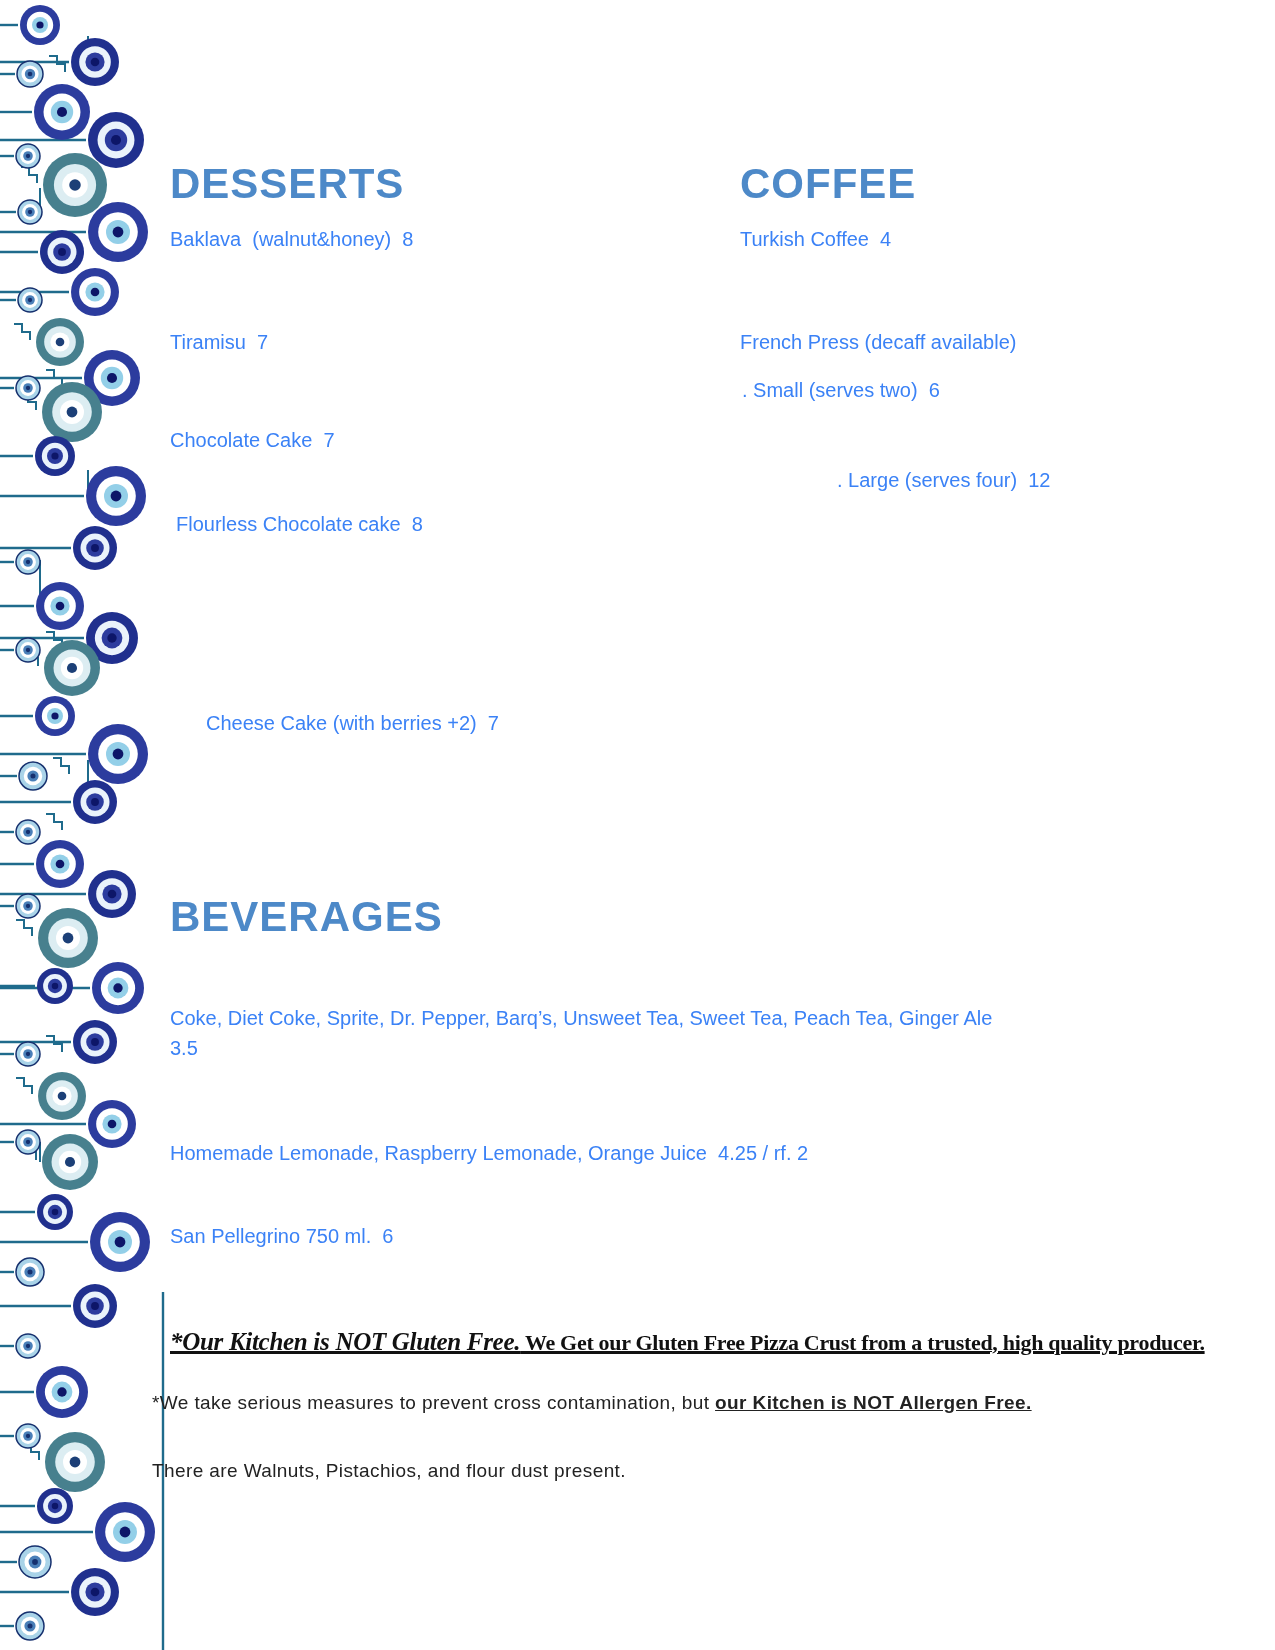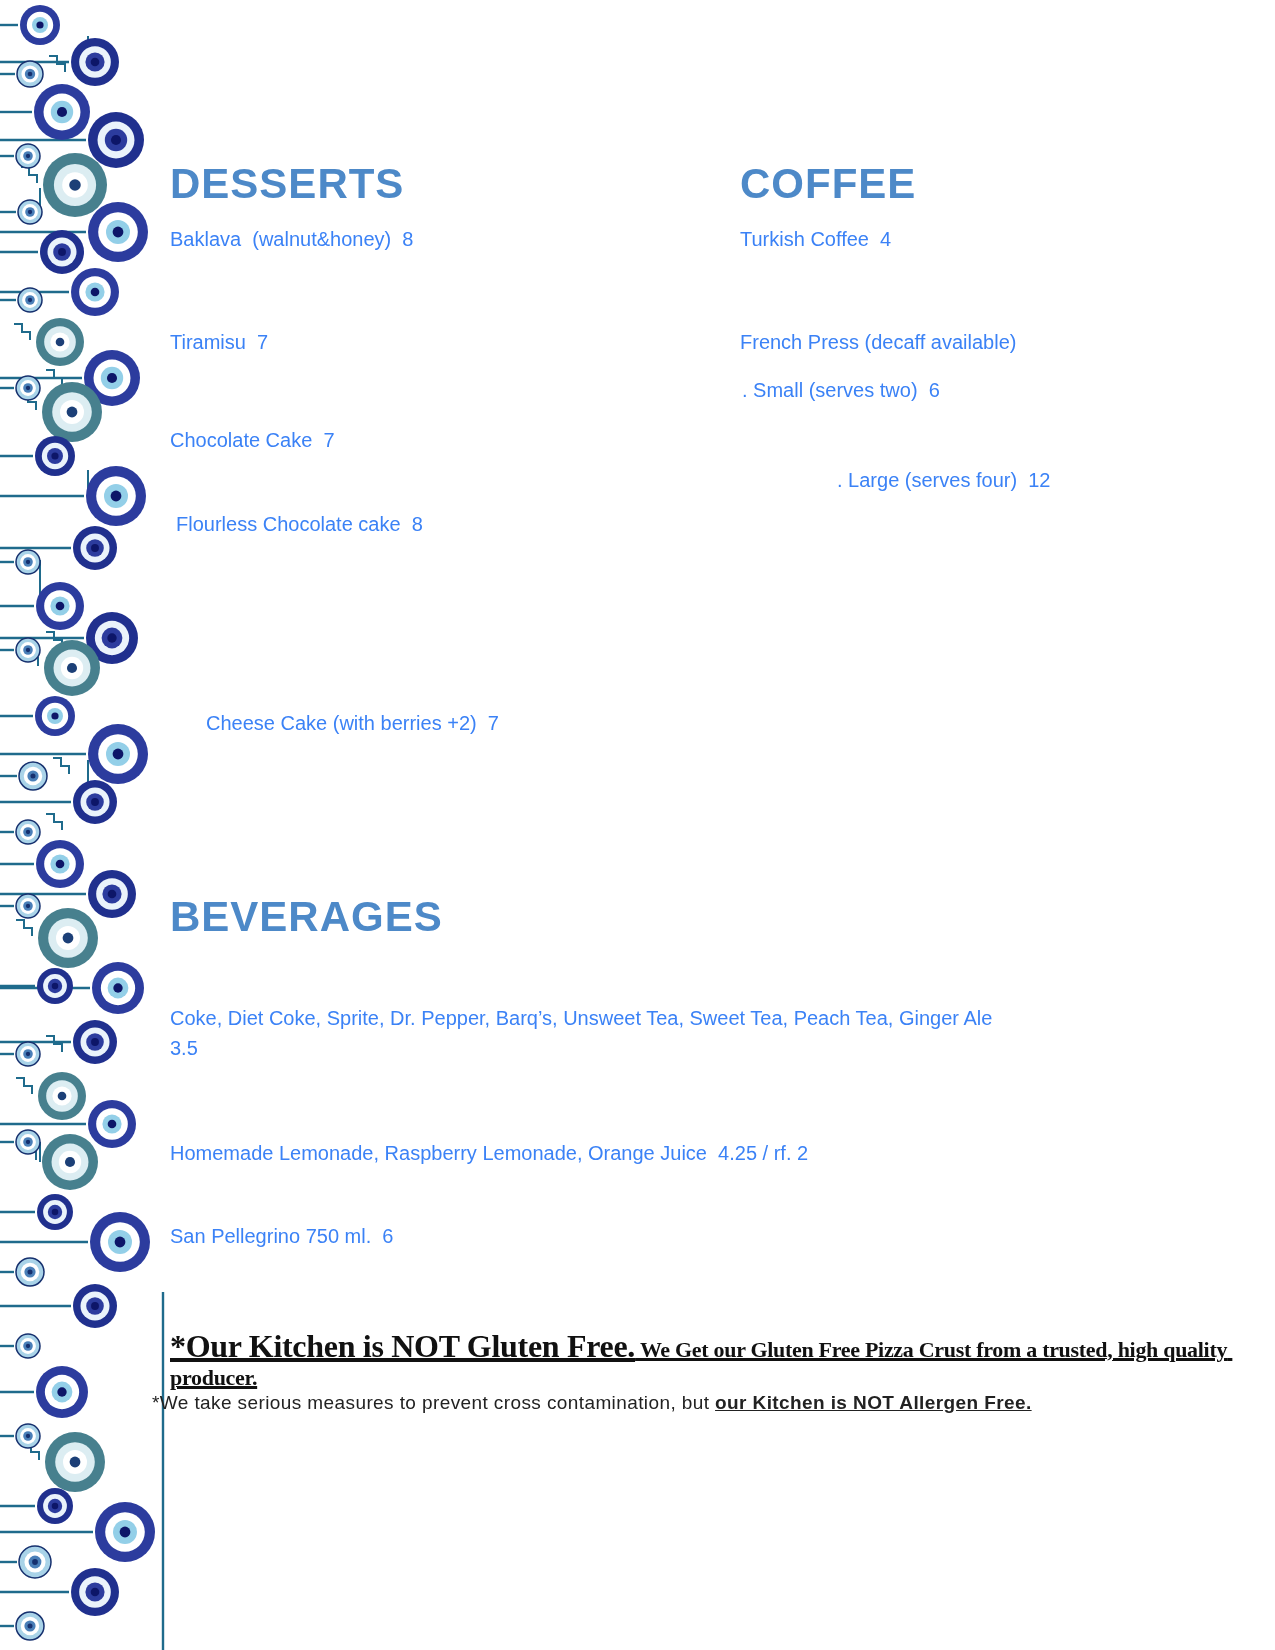--- a/index.html
+++ b/index.html
@@ -39,7 +39,7 @@
     letter-spacing:-0.3px;
     white-space:pre-wrap;
   }
-  .g-lead{font-size:32px;text-decoration:underline;}
+  .g-lead{font-size:25px;text-decoration:underline;font-style:italic;}
   .g-rest{font-size:22px;text-decoration:underline;}
   .allergen{
     position:absolute;

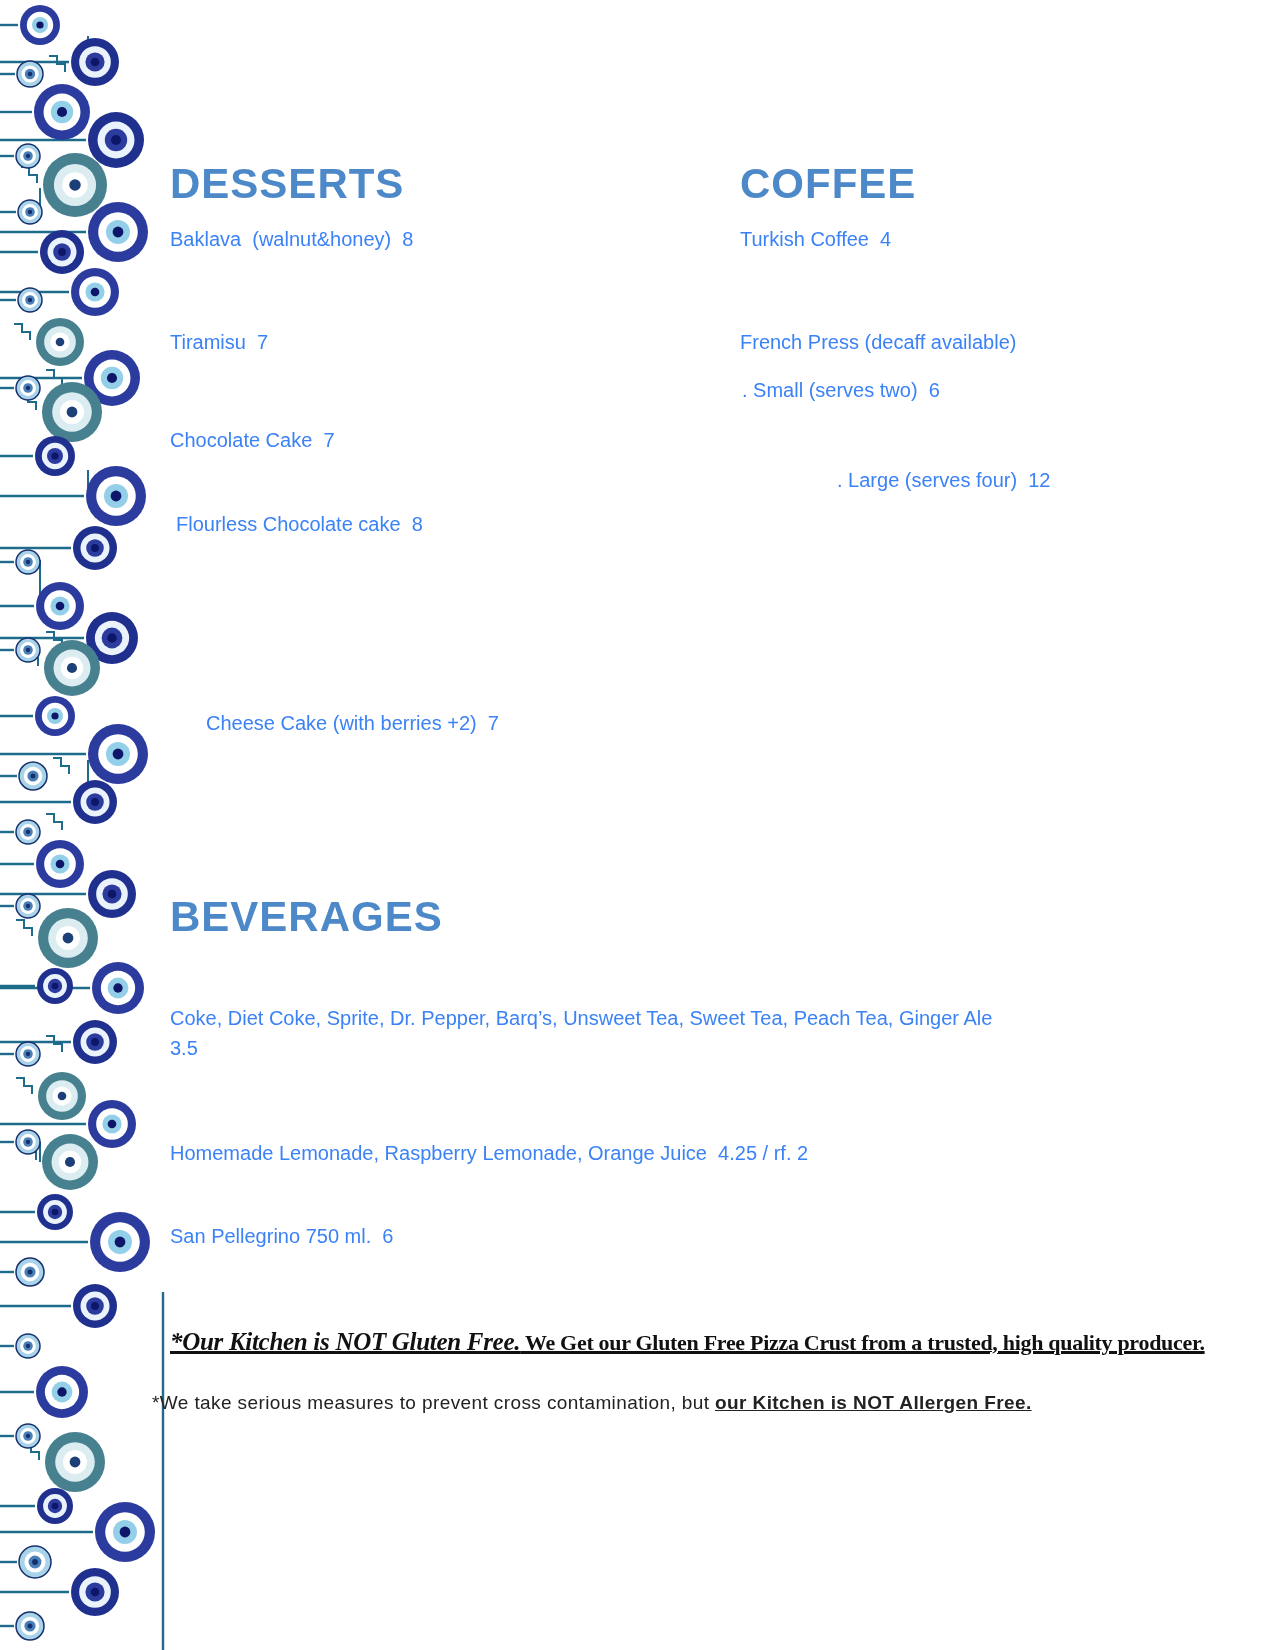--- a/index.html
+++ b/index.html
@@ -476,6 +476,7 @@
   <div class="gluten"><span class="g-lead">*Our Kitchen is NOT Gluten Free.</span><span class="g-rest"> We Get our Gluten Free Pizza Crust from a trusted, high quality producer.</span></div>
 
   <div class="allergen"><span>*We take serious measures to prevent cross contamination, but </span><span class="bold-underline">our Kitchen is NOT Allergen Free.</span>
+    <div>There are Walnuts, Pistachios, and flour dust present.</div>
   </div>
 
 </div>

